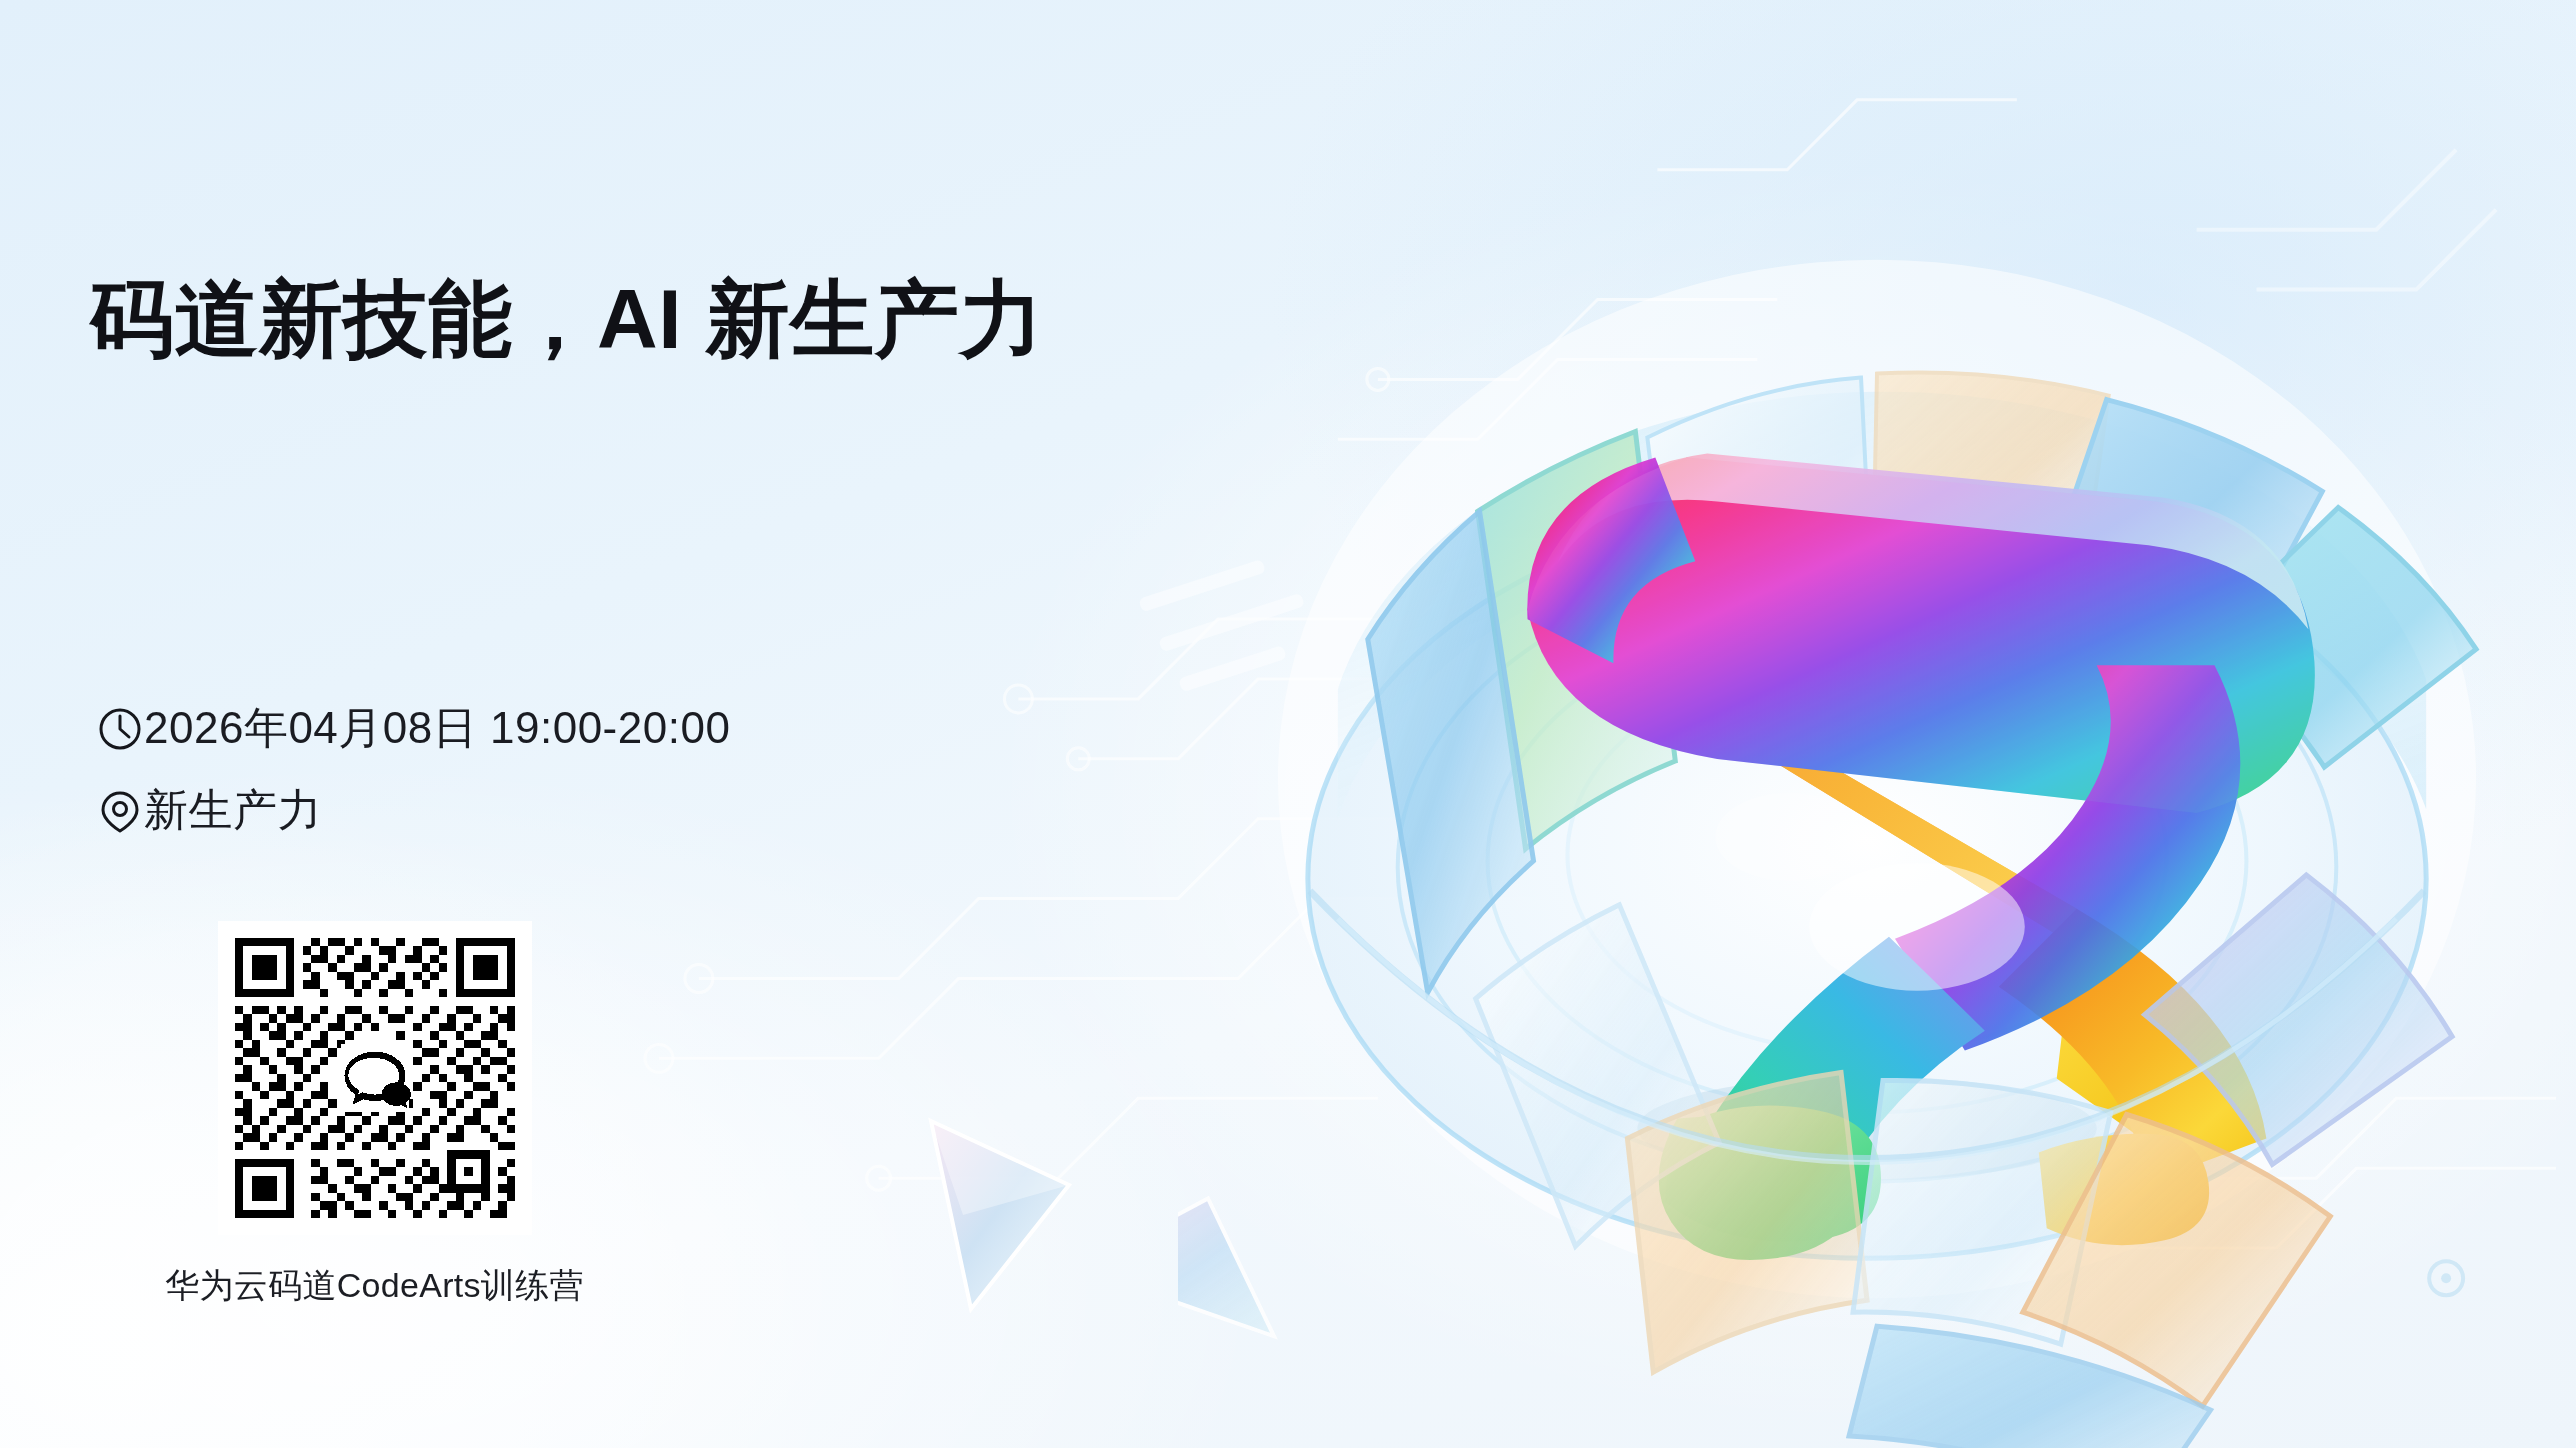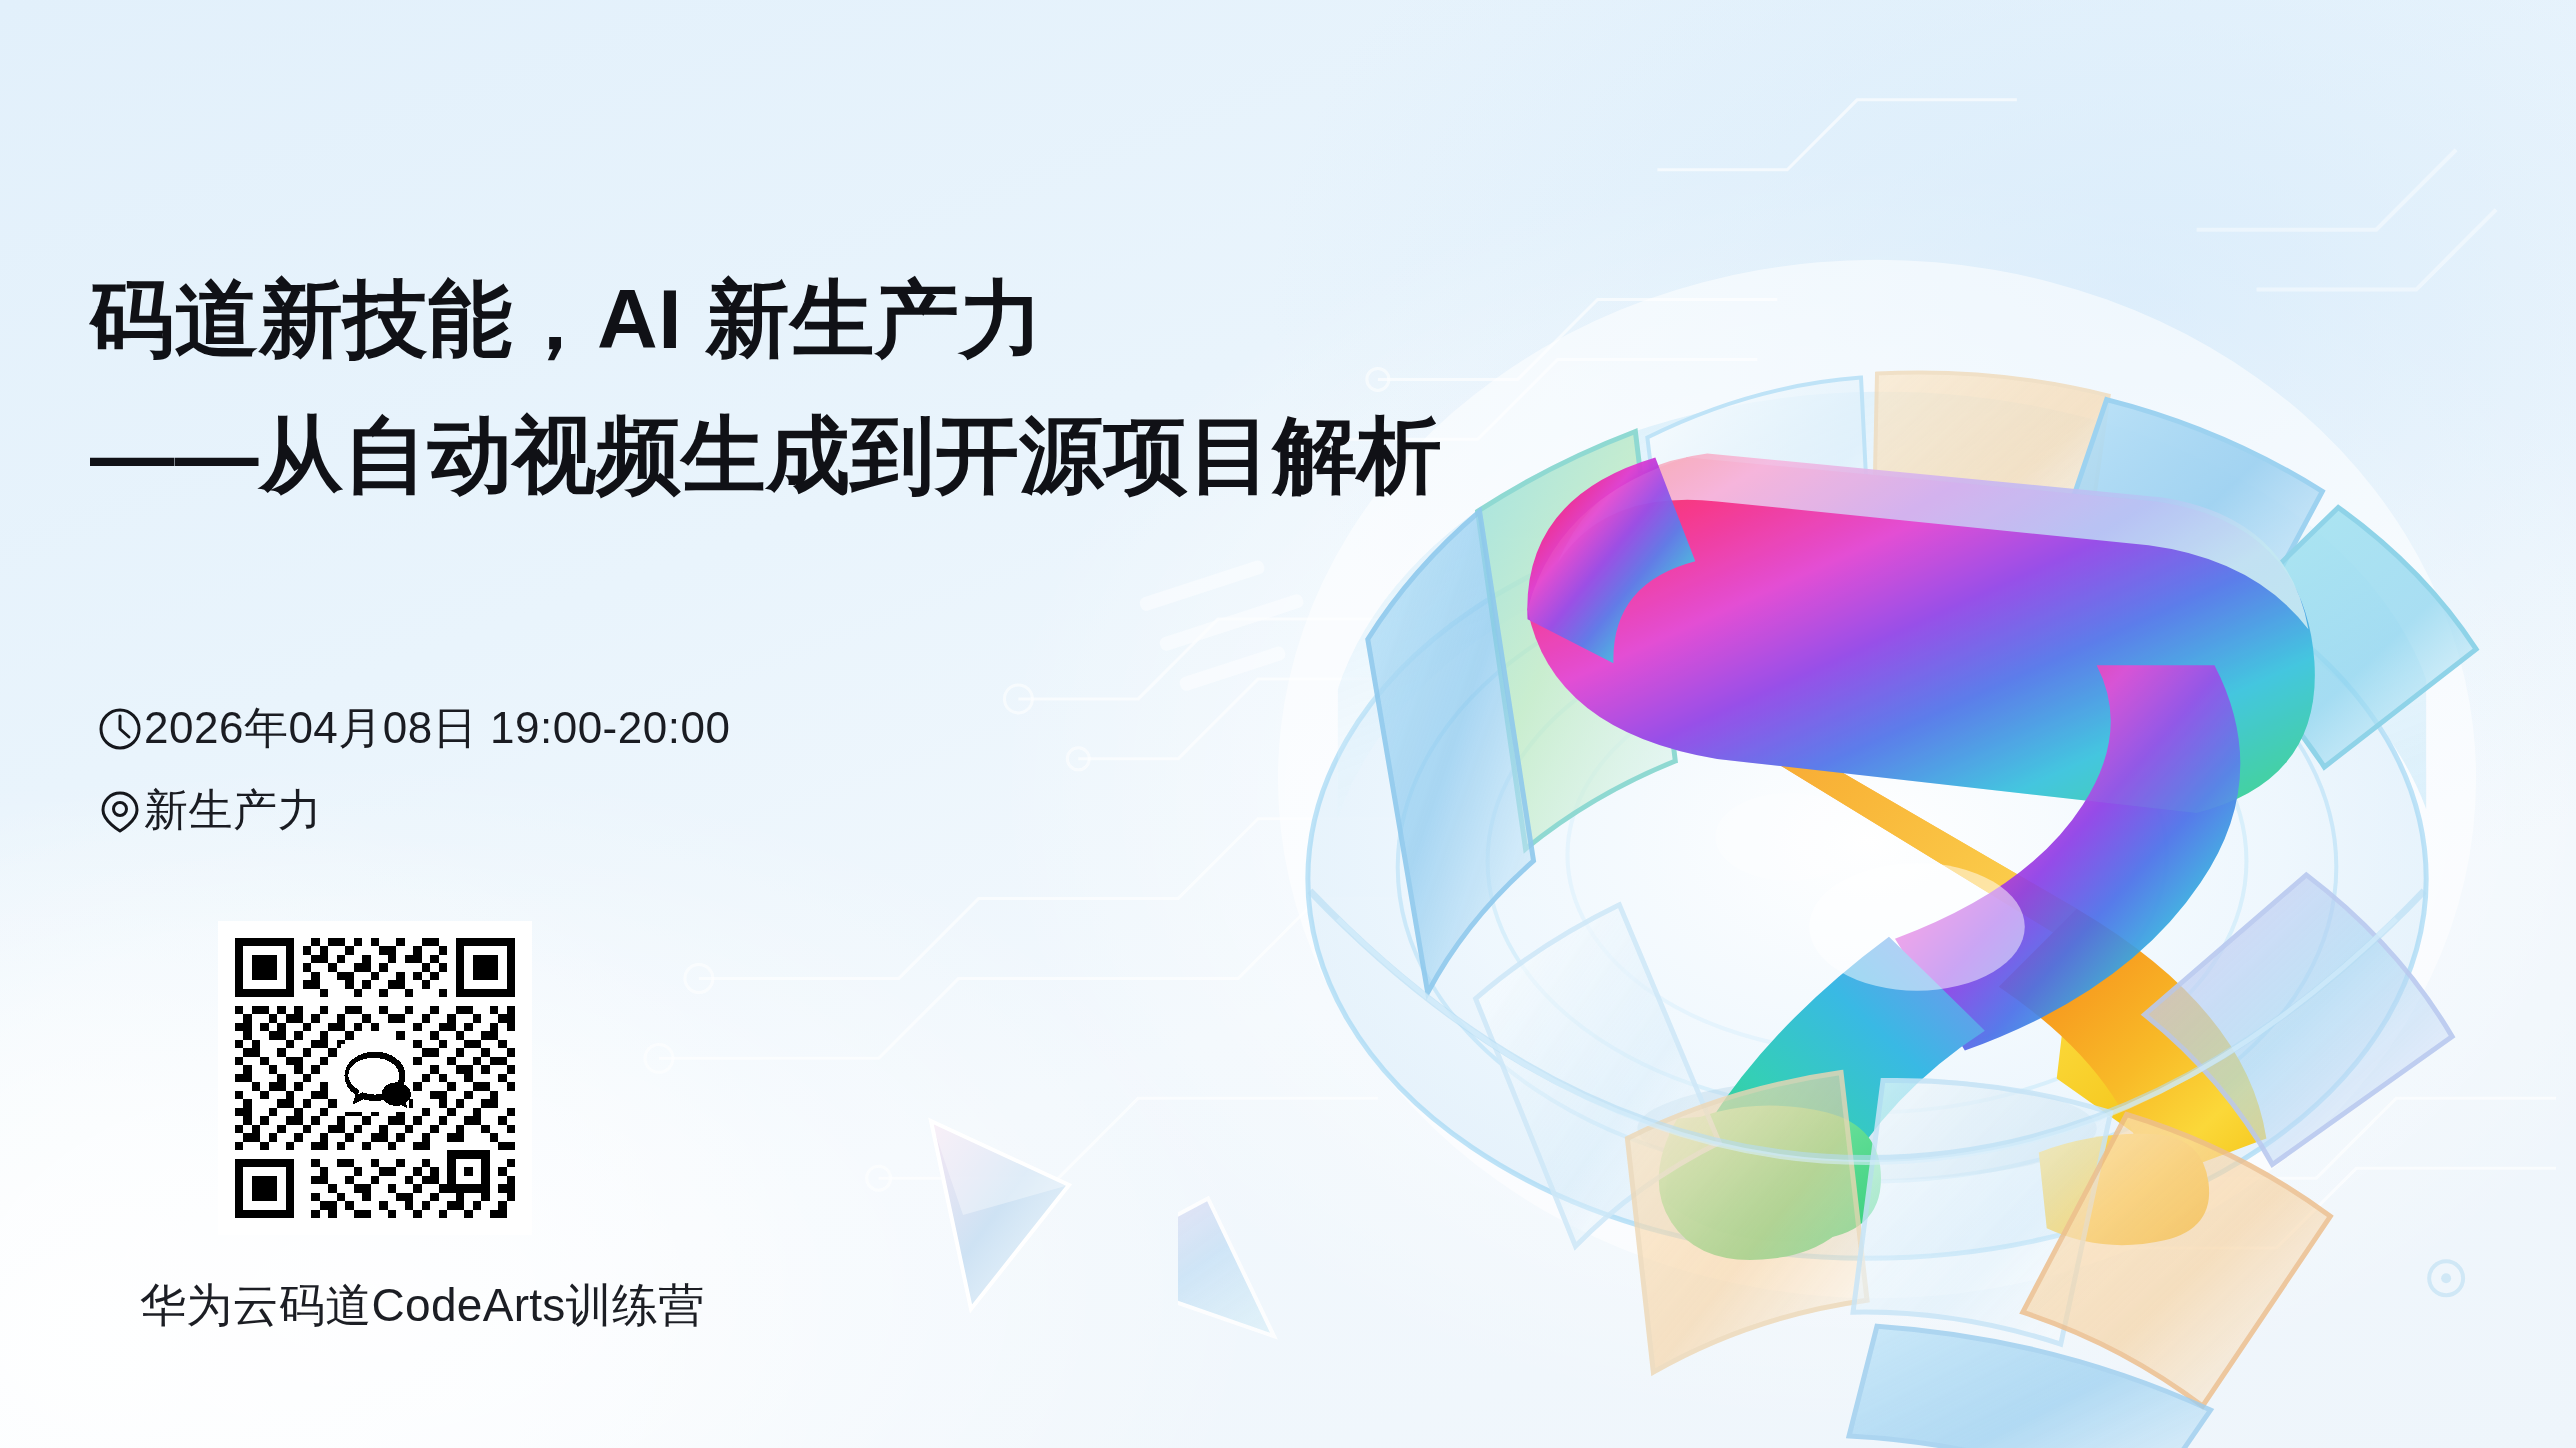--- a/index.html
+++ b/index.html
@@ -402,7 +402,6 @@
 
   <div class="text-col">
     <div class="headline-1">码道新技能，AI 新生产力</div>
-    <div class="headline-2">——从自动视频生成到开源项目解析</div>
   </div>
 
   <div class="meta-block">

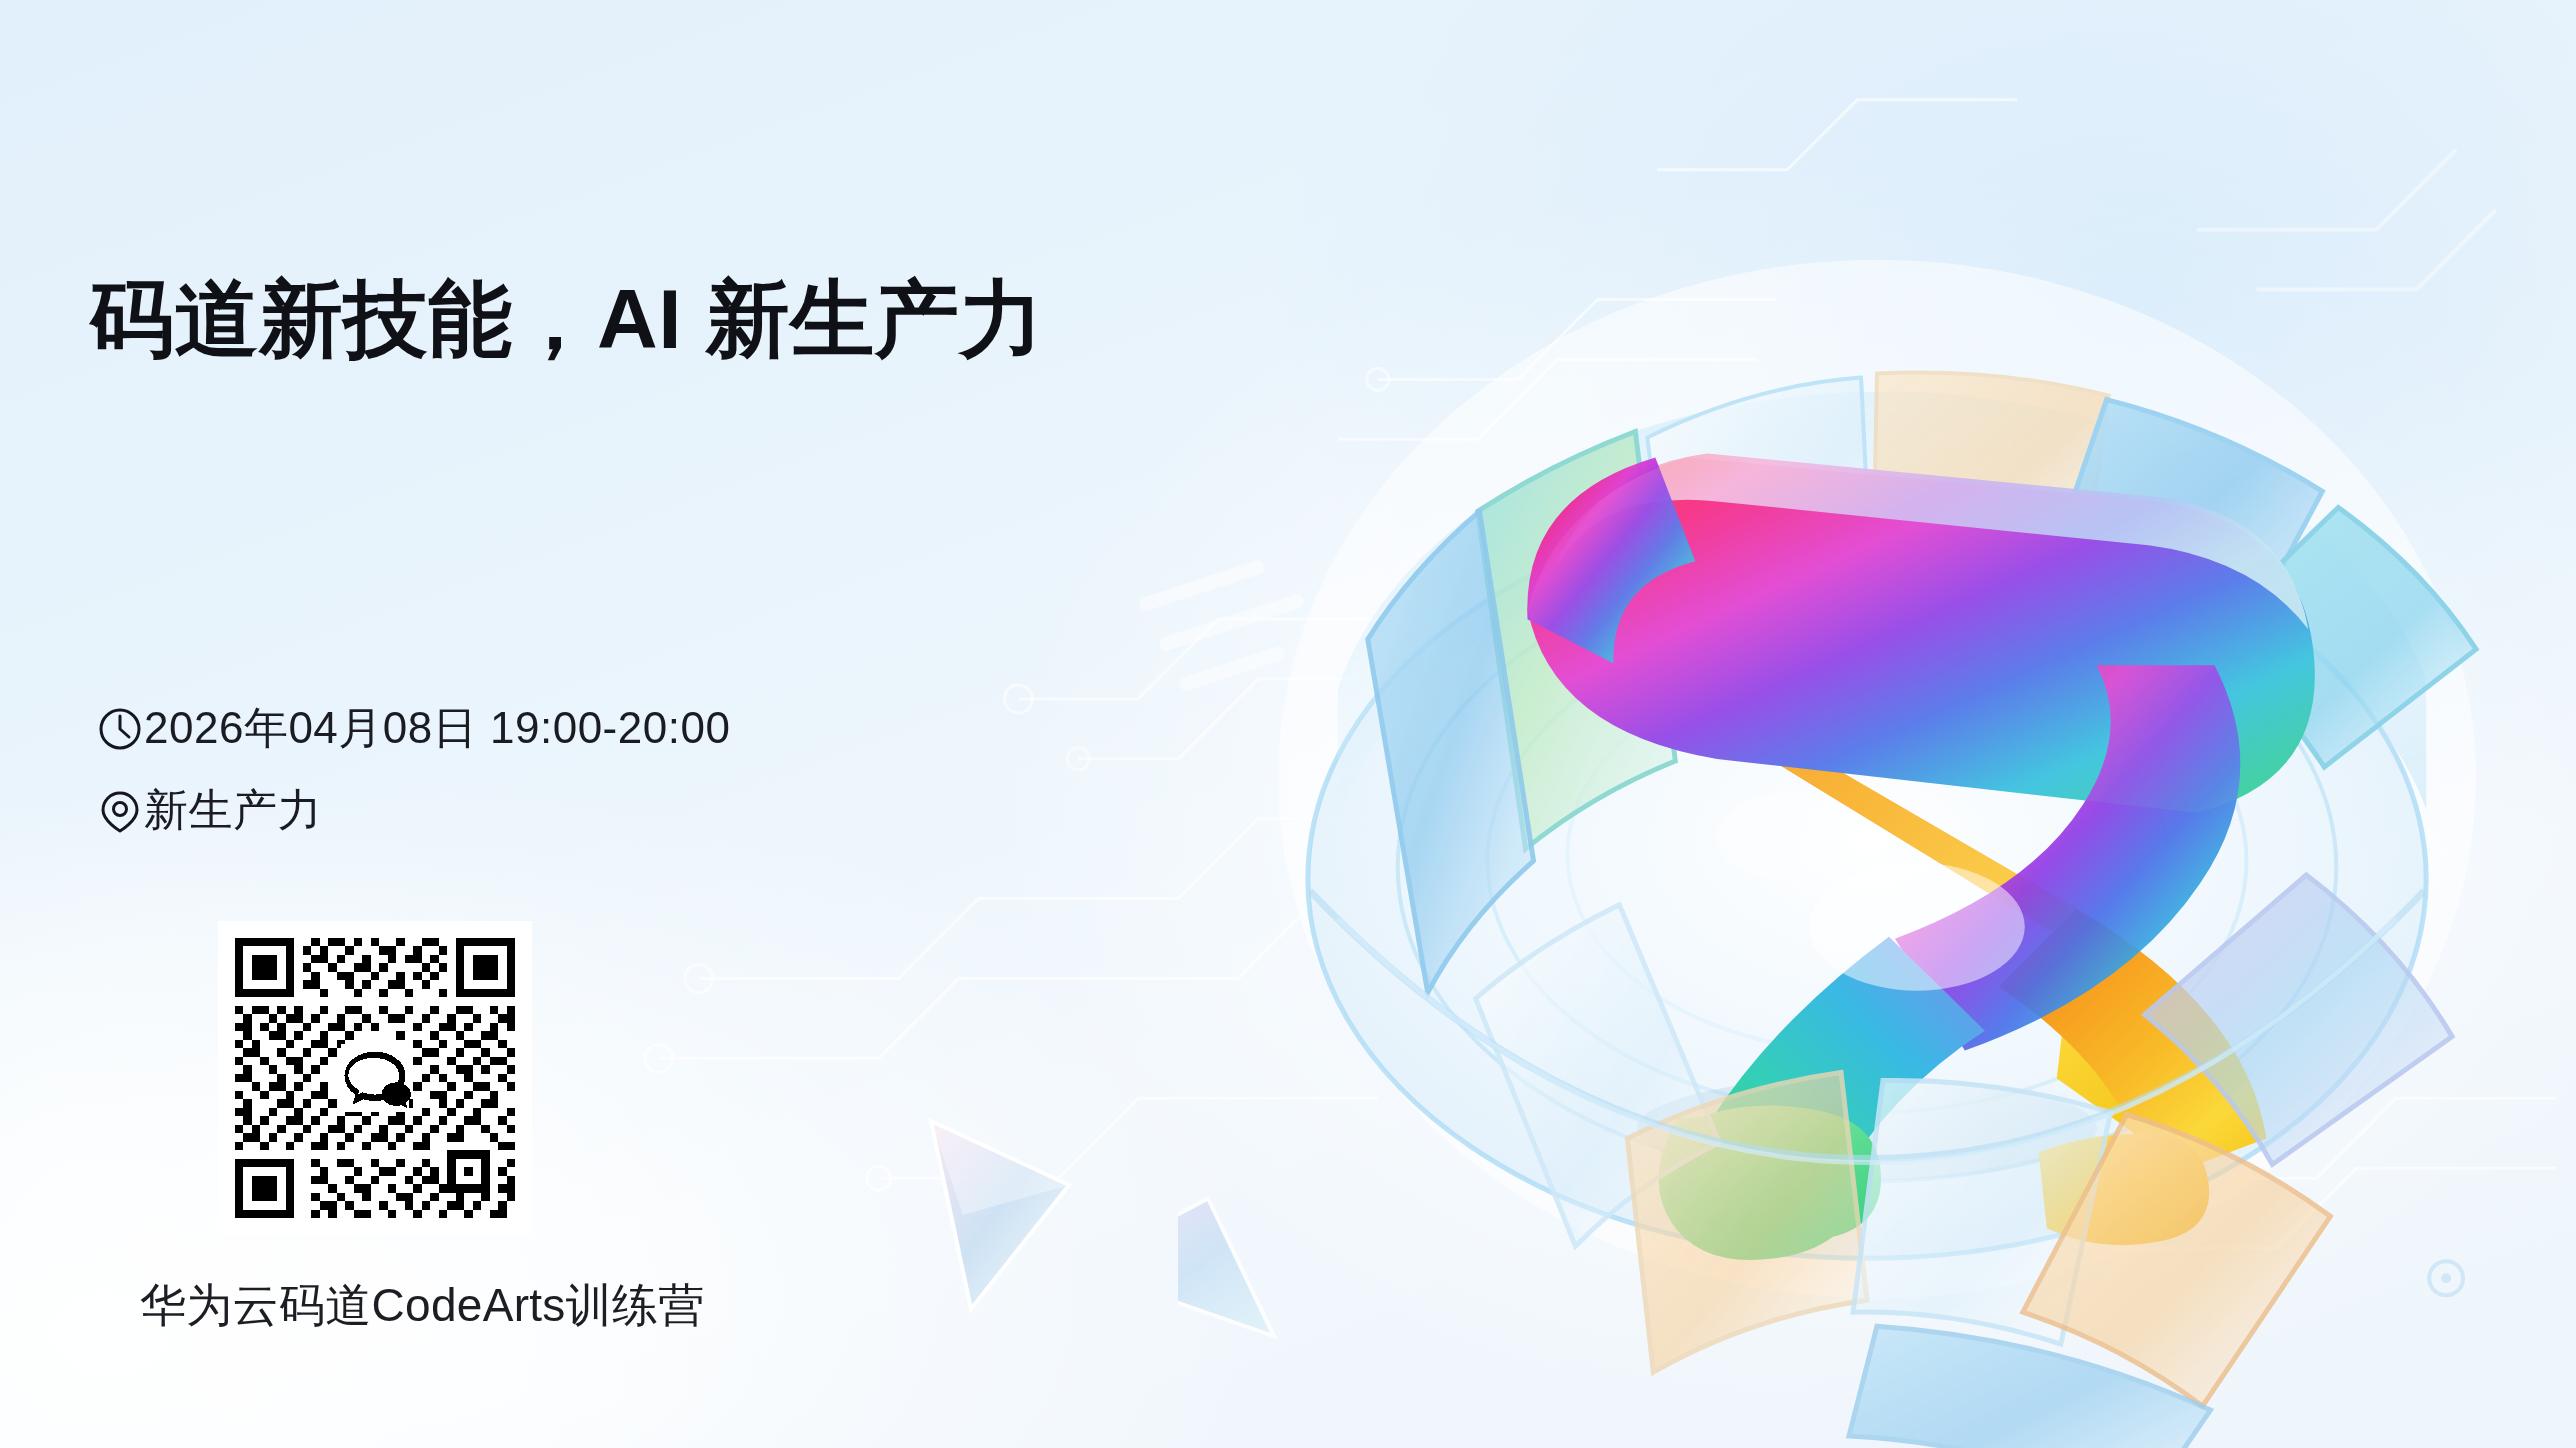--- a/index.html
+++ b/index.html
@@ -99,9 +99,9 @@
   }
   .qr-card svg { display: block; }
   .qr-caption {
-    margin-top: 40px;
+    margin-top: 28px;
     text-align: center;
-    font-size: 46px;
+    font-size: 34px;
     color: #1c1e24;
     letter-spacing: 0.3px;
     white-space: nowrap;

